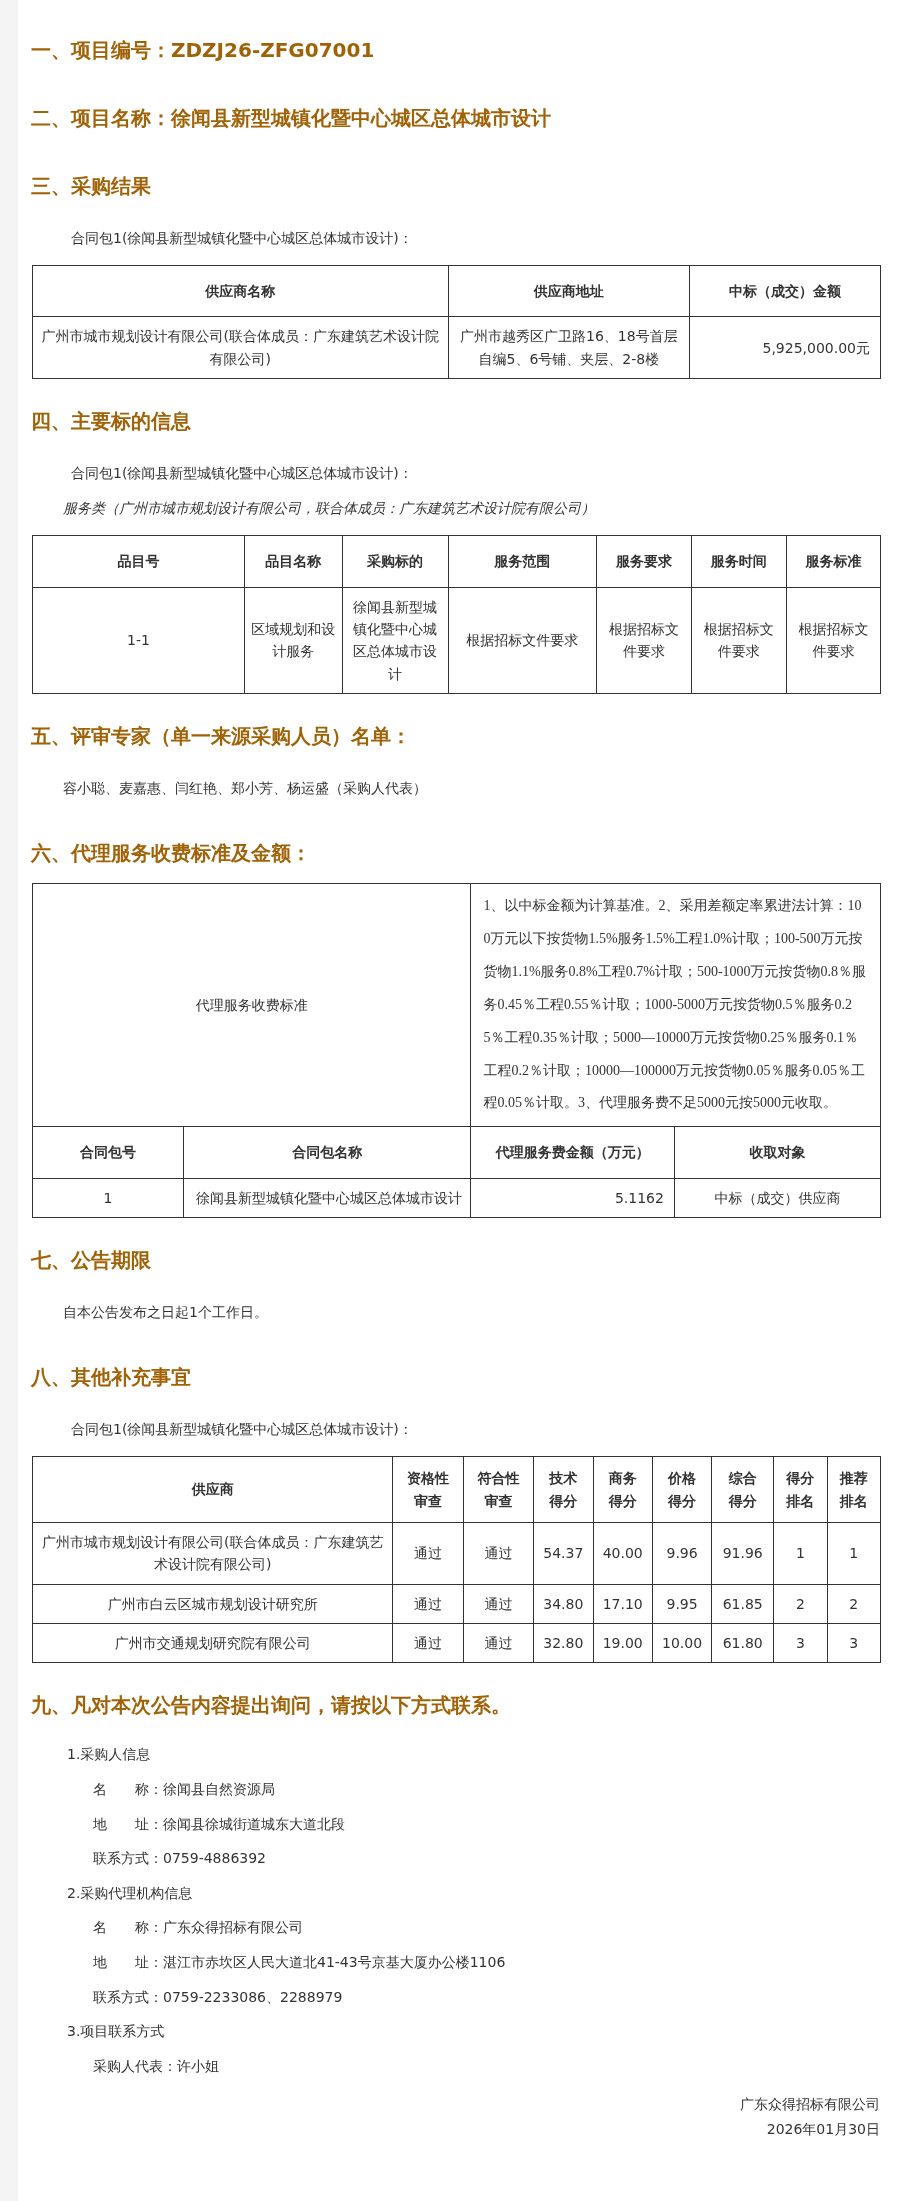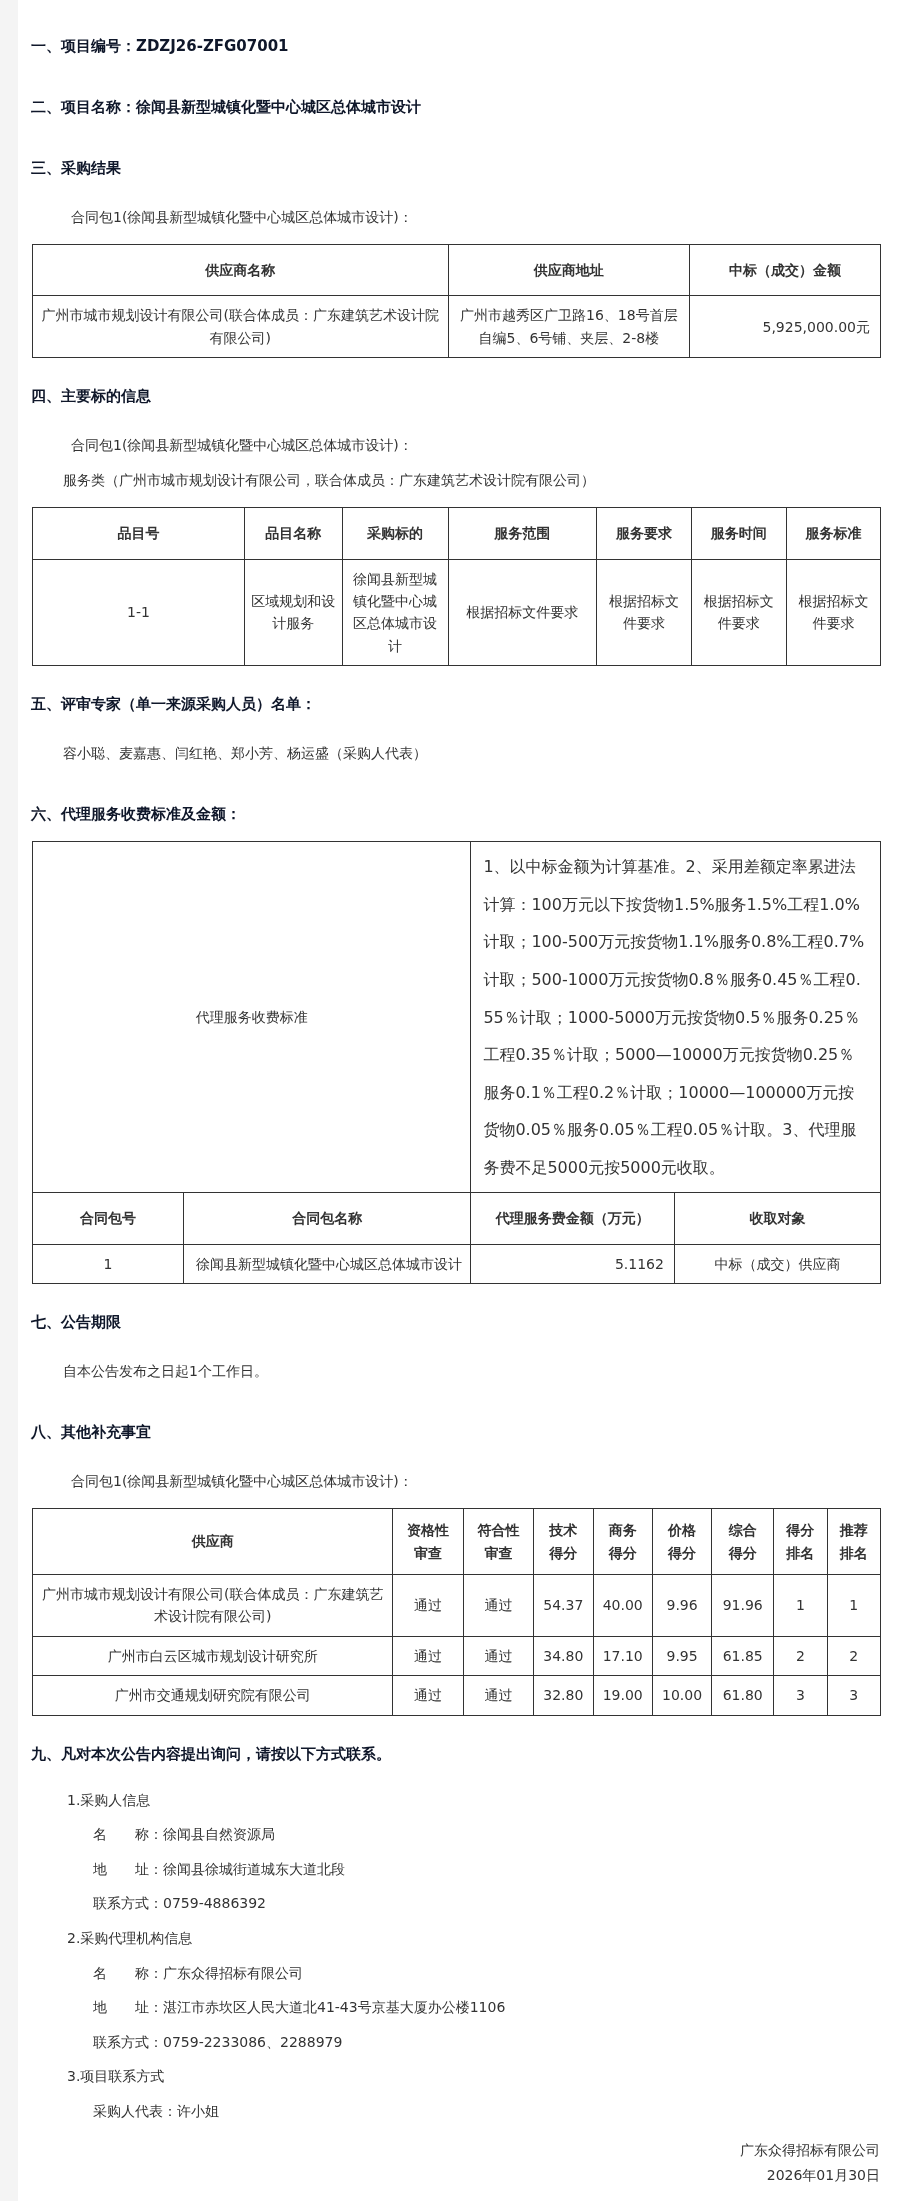--- a/index.html
+++ b/index.html
@@ -7,7 +7,7 @@
   body { font-family:"DejaVu Sans","Liberation Sans",sans-serif; color:#333; font-size:14px; }
   .left-strip { position:fixed; left:0; top:0; width:18px; height:100%; background:#f4f4f4; }
   .content { margin-left:18px; padding:36px 18px 24px 13px; width:880px; }
-  .sec { font-size:15px; font-weight:bold; color:#0f172a; margin:0; line-height:1.4; }
+  .sec { font-size:20px; font-weight:bold; color:#a16207; margin:0; line-height:1.4; }
   .mt-lg { margin-top:40px; }
   .mt-md { margin-top:28px; }
   p { margin:0; line-height:1.5; }

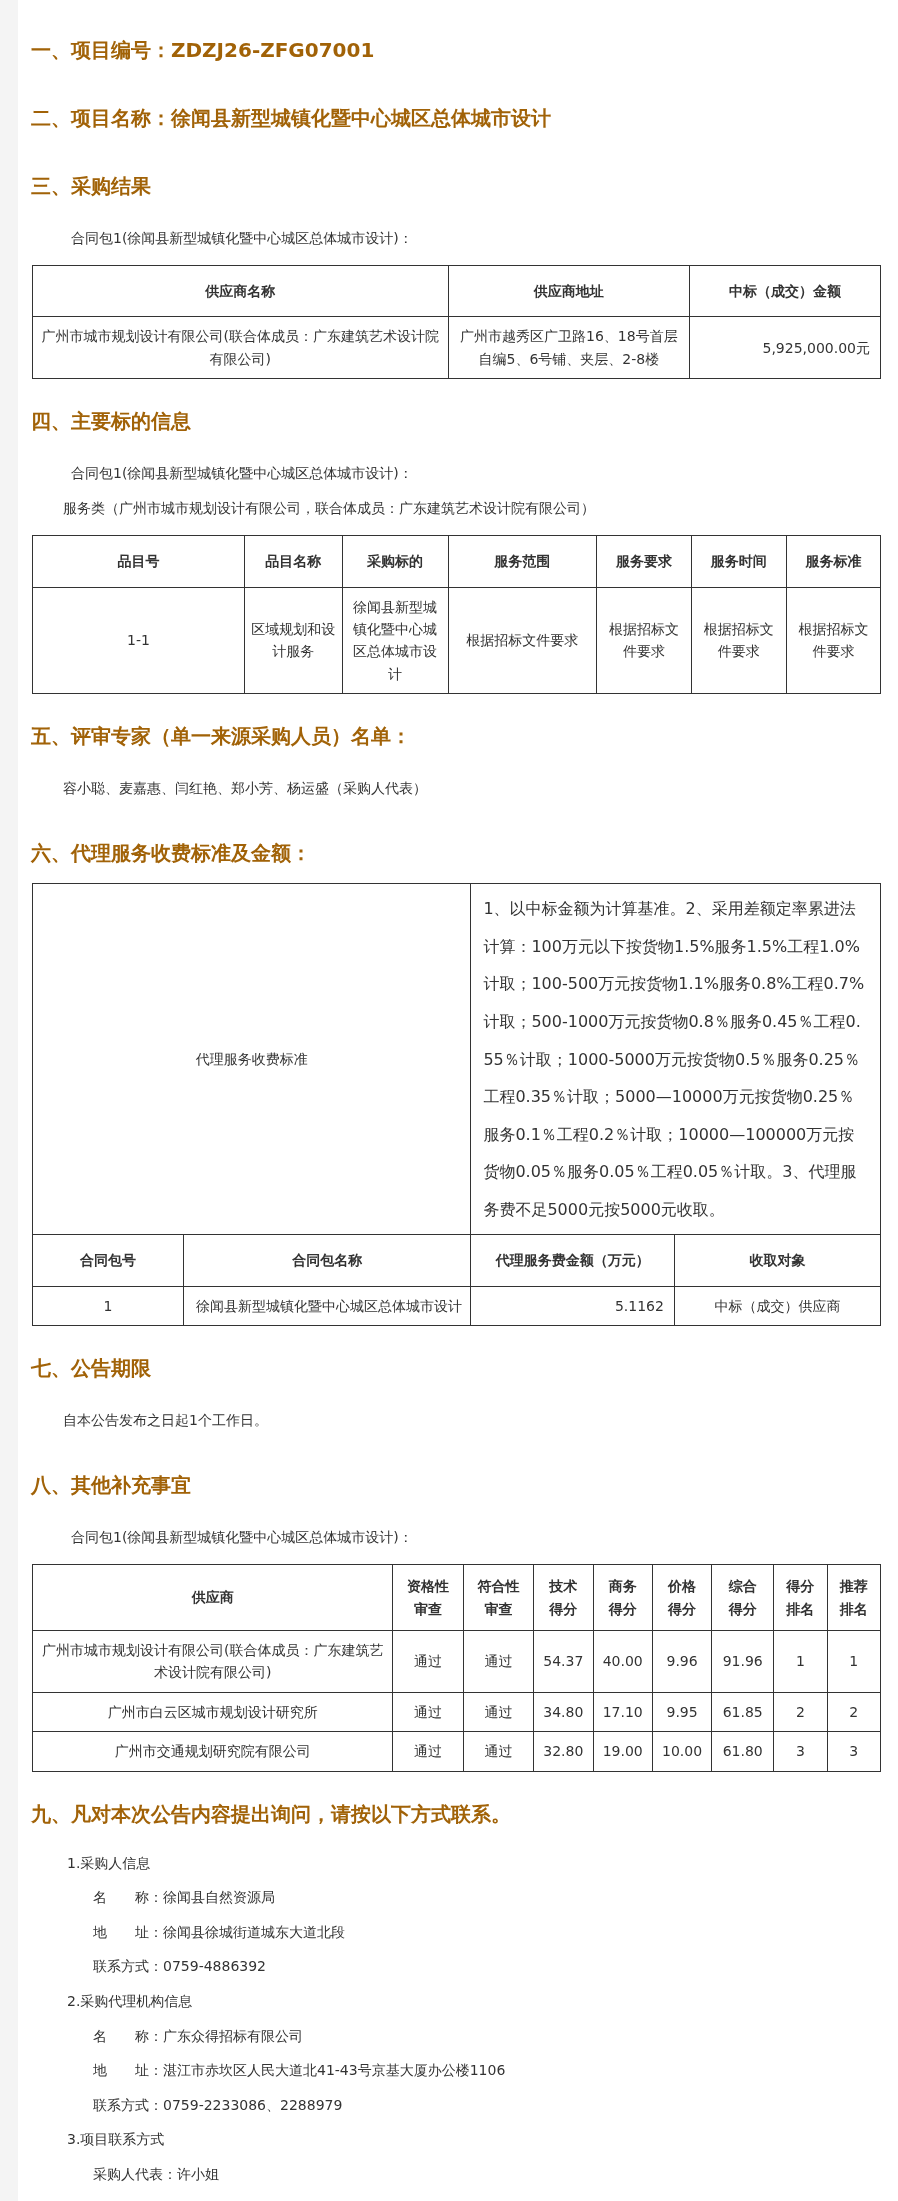--- a/index.html
+++ b/index.html
@@ -12,7 +12,7 @@
   .mt-md { margin-top:28px; }
   p { margin:0; line-height:1.5; }
   .pkg { margin:28px 0 0 40px; }
-  .svc { margin:14px 0 0 32px; }
+  .svc { margin:14px 0 0 32px;font-style:italic; }
   .names { margin:28px 0 0 32px; }
   .body-line { margin:28px 0 0 32px; }
   table { border-collapse:collapse; width:849px; margin:16px 0 0 1px; table-layout:fixed; }

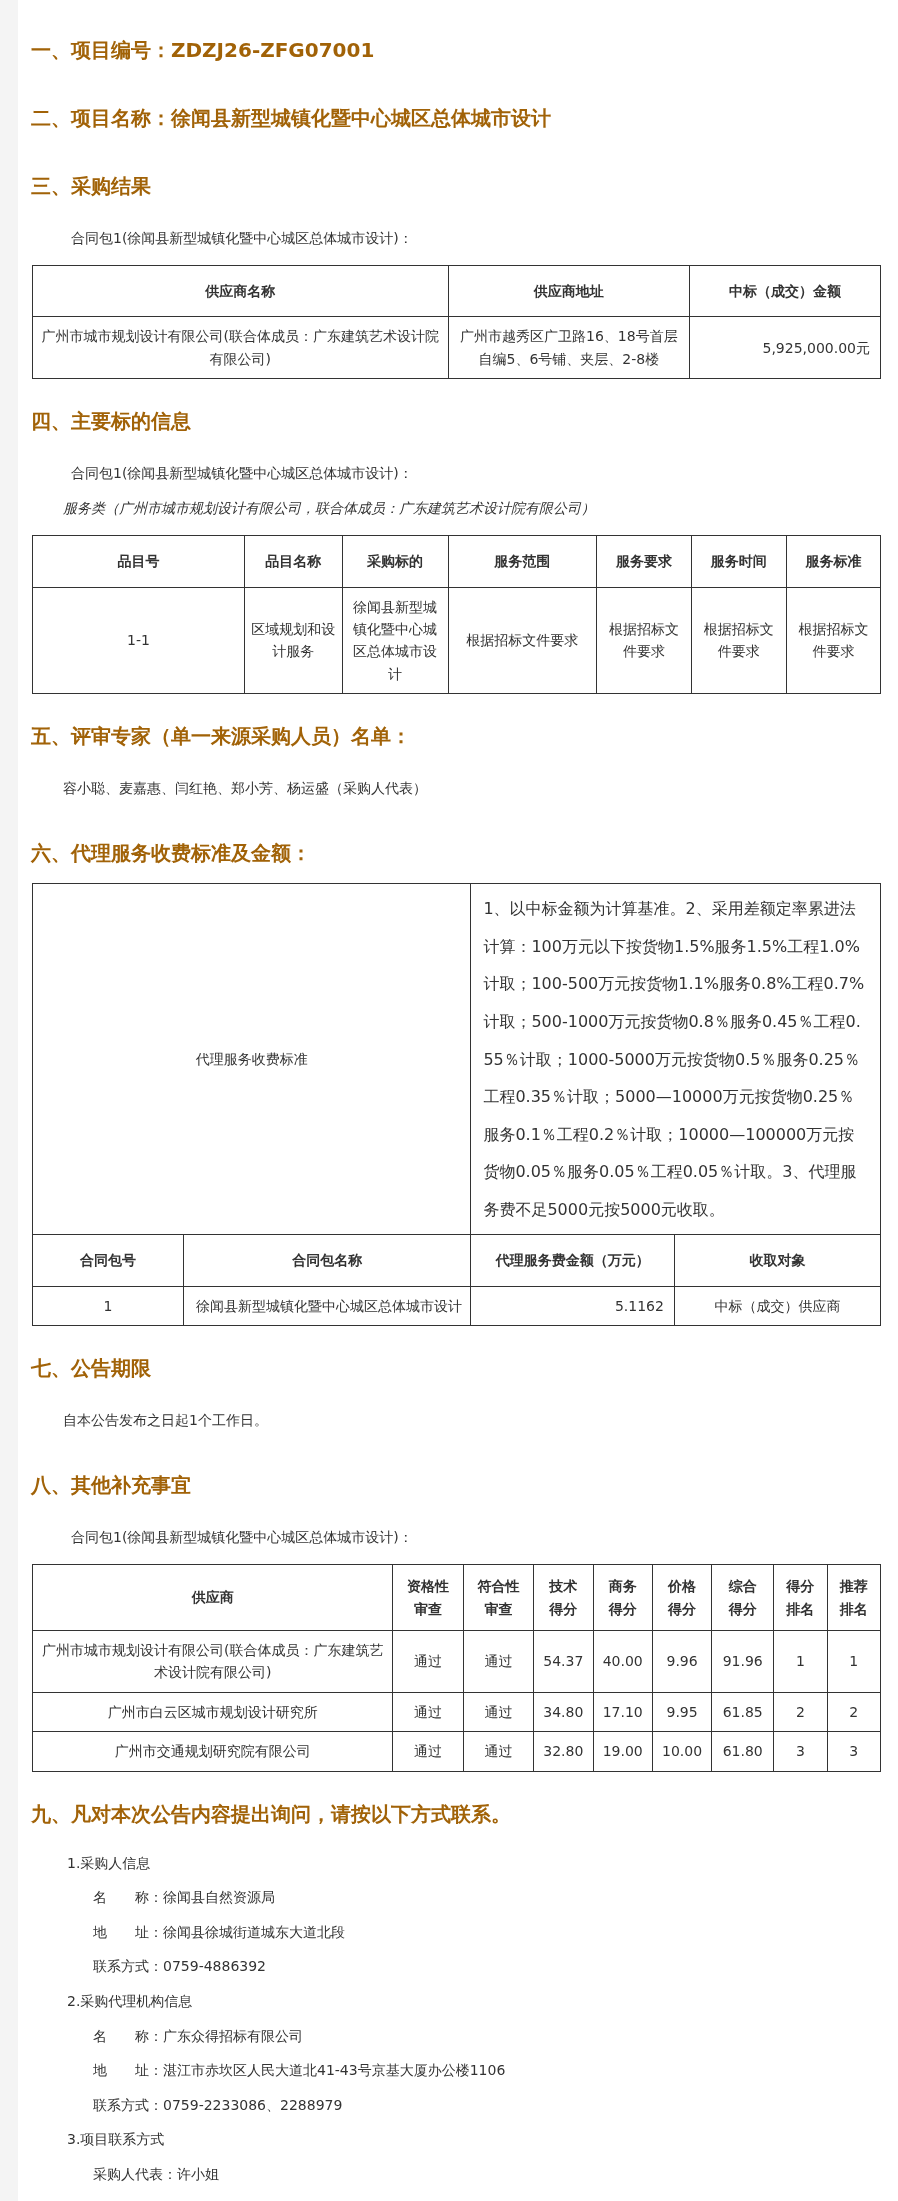--- a/index.html
+++ b/index.html
@@ -20,7 +20,7 @@
   th { font-weight:bold; padding:14px 6px; white-space:pre-line; }
   td.num { text-align:right; padding-right:10px; }
   td.left { text-align:left; padding-left:12px; }
-  .fee-desc { text-align:left; line-height:2.35; padding:6px 12px; font-size:16px; }
+  .fee-desc { text-align:left; line-height:2.35; padding:6px 12px; font-size:14px;font-family:Liberation Serif, serif; }
   .eval th { padding:10px 3px; }
   .eval td { padding:8px 3px; }
   .contact { margin-top:26px; }

